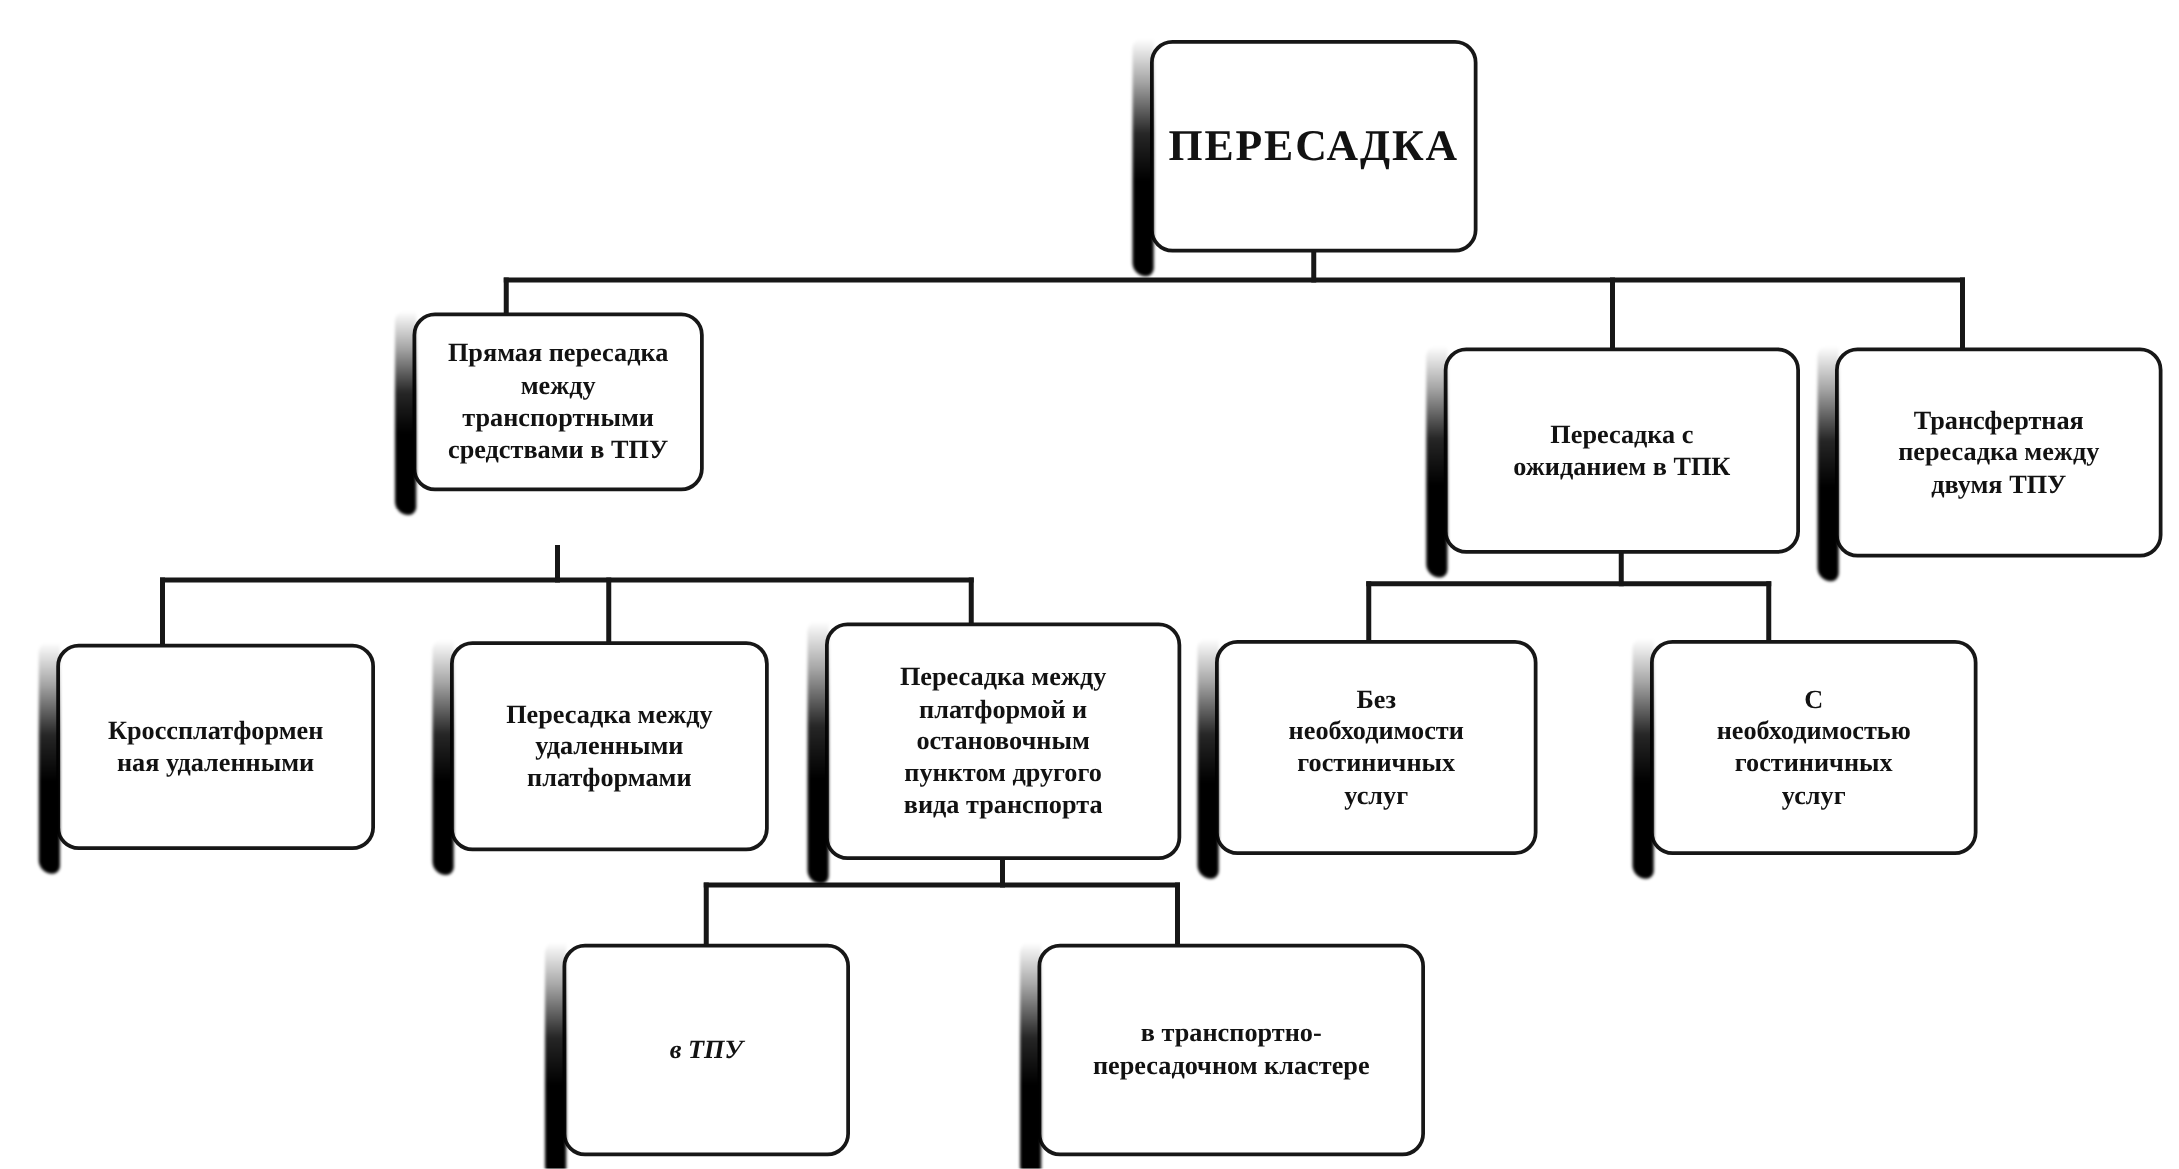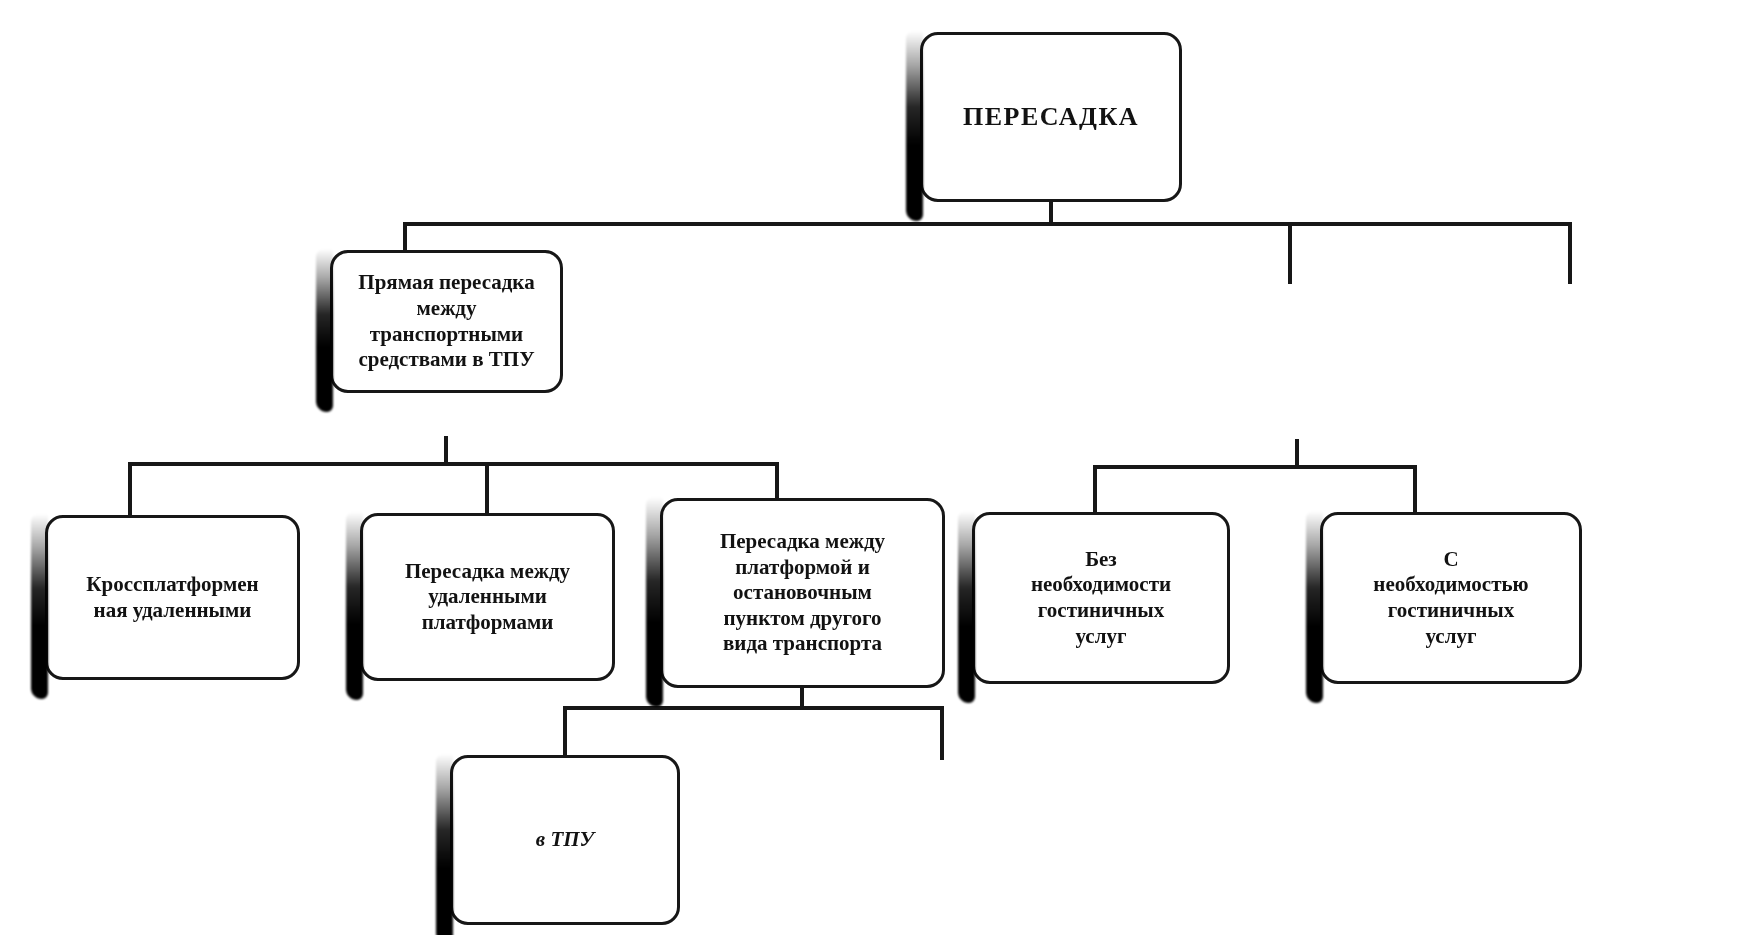--- a/index.html
+++ b/index.html
@@ -39,7 +39,7 @@
     line-height:1.22;
   }
   .root .node-label{
-    font-size:26px;
+    font-size:35px;
     letter-spacing:1.5px;
   }
   .line{

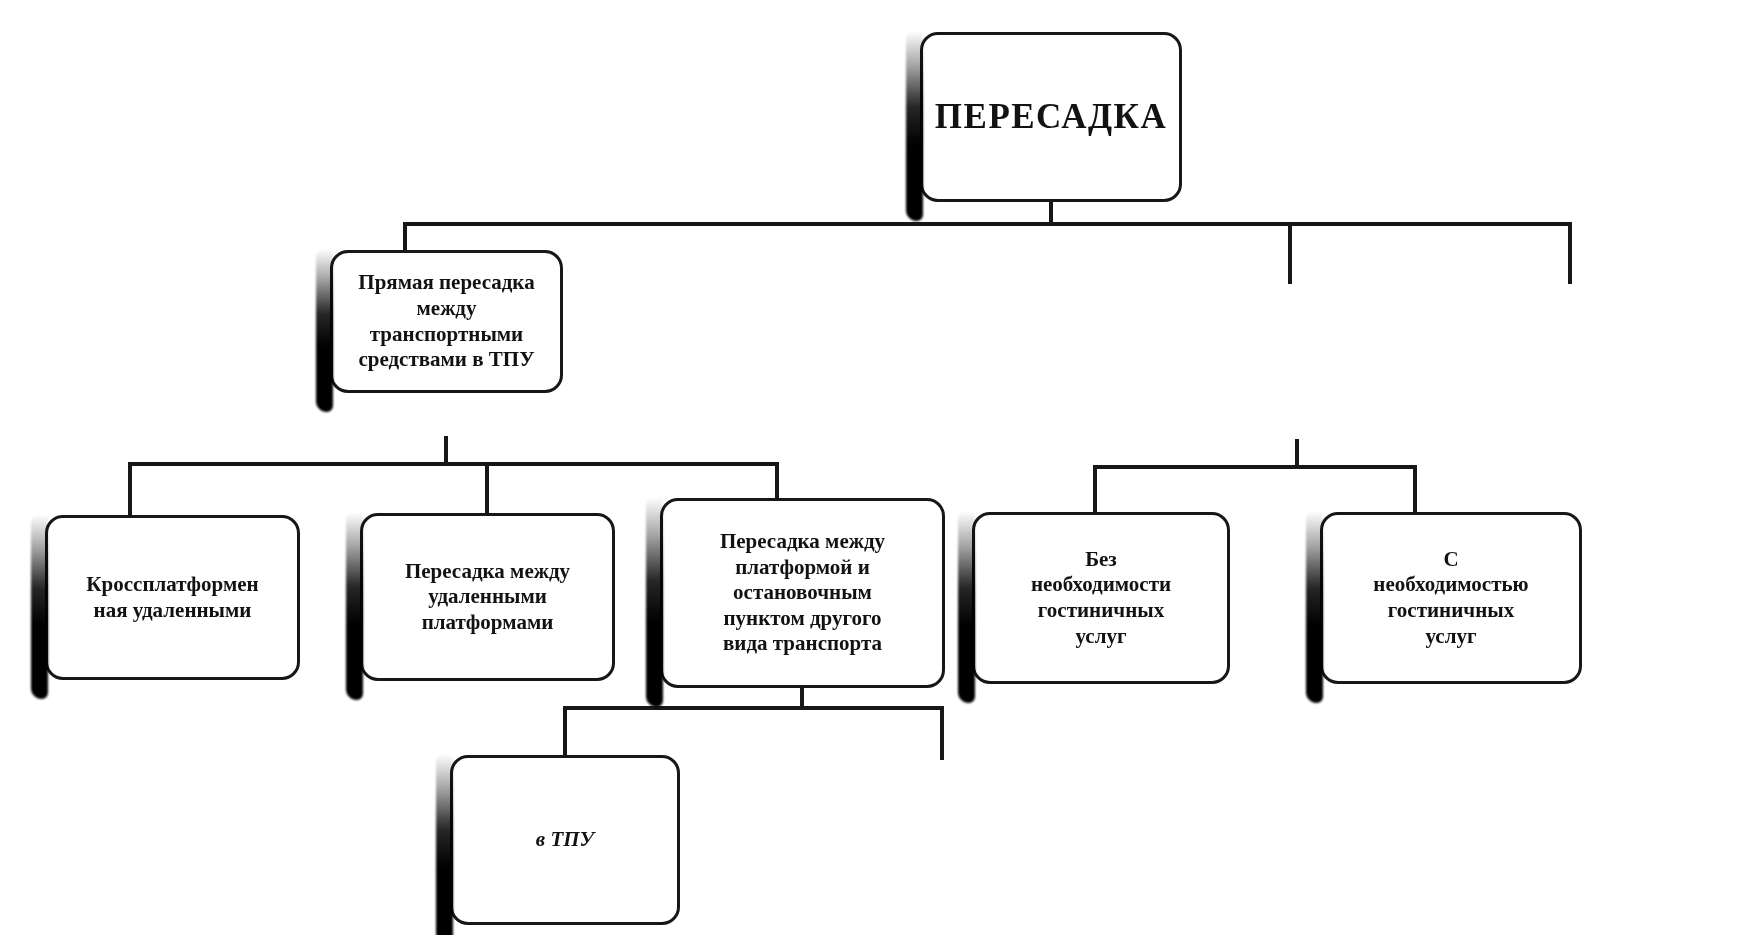--- a/index.html
+++ b/index.html
@@ -86,6 +86,10 @@
 средствами в ТПУ</span>
   </div>
 
+  <div class="node" style="left:1155px;top:278px;width:285px;height:165px;">
+    <span class="node-label">Пересадка с
+ожиданием в ТПК</span>
+  </div>
 
 
   <div class="node" style="left:45px;top:515px;width:255px;height:165px;">

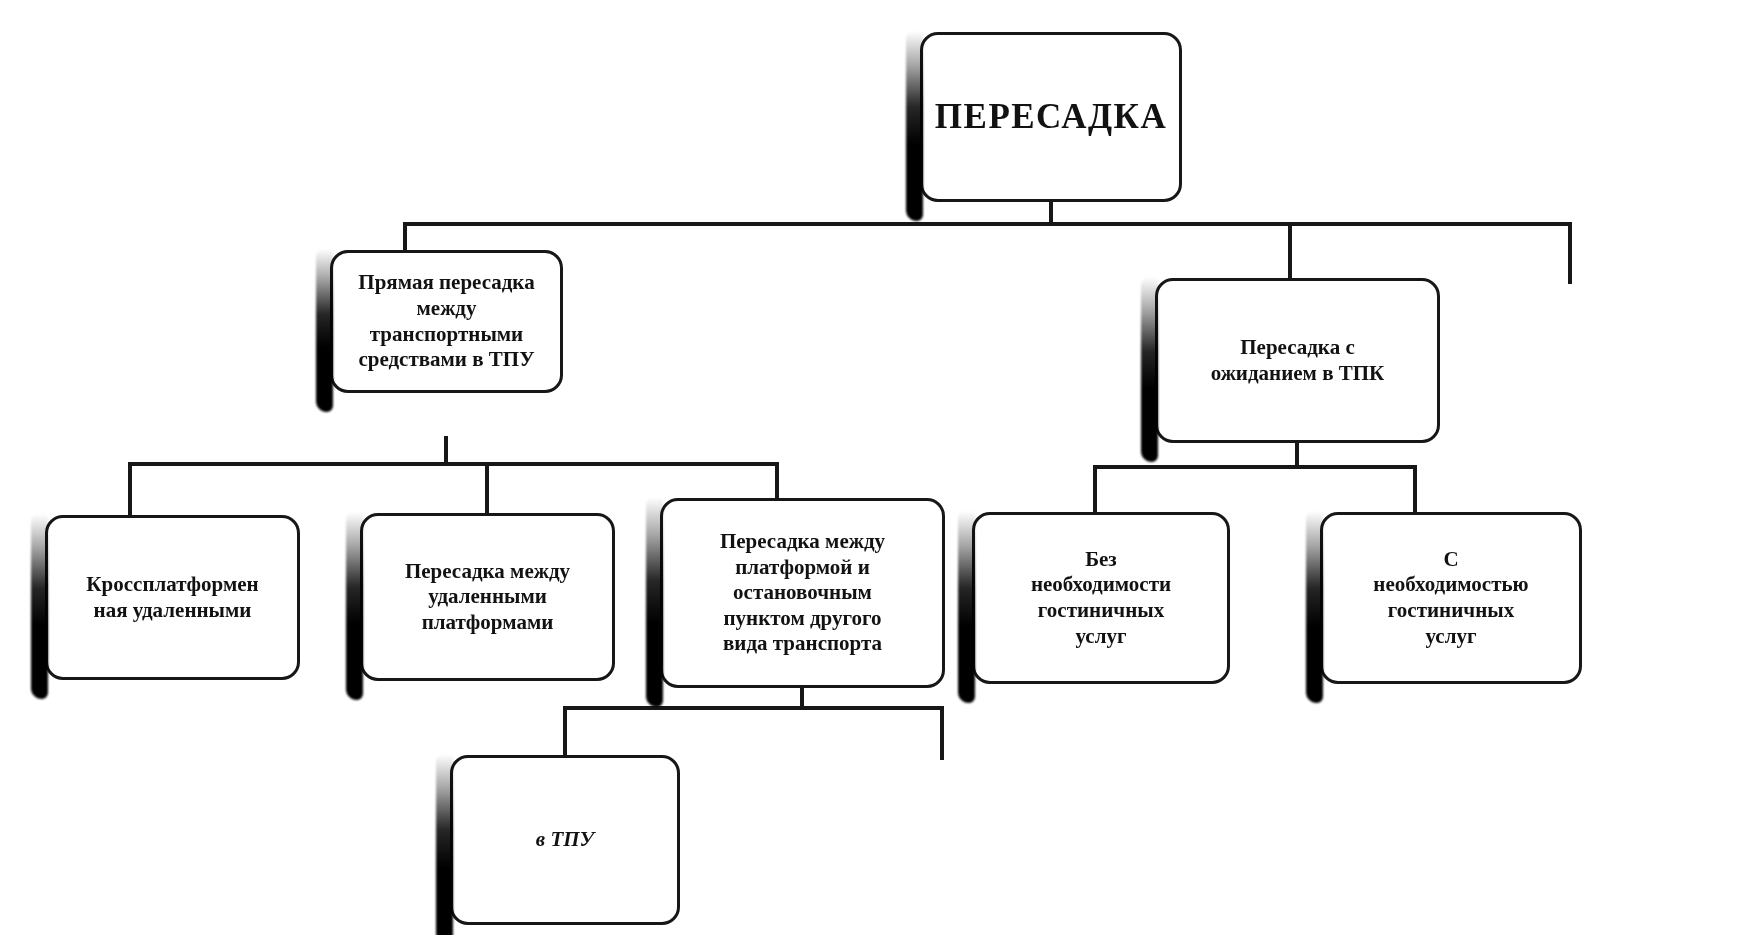--- a/index.html
+++ b/index.html
@@ -91,6 +91,11 @@
 ожиданием в ТПК</span>
   </div>
 
+  <div class="node" style="left:1468px;top:278px;width:262px;height:168px;">
+    <span class="node-label">Трансфертная
+пересадка между
+двумя ТПУ</span>
+  </div>
 
   <div class="node" style="left:45px;top:515px;width:255px;height:165px;">
     <span class="node-label">Кроссплатформен

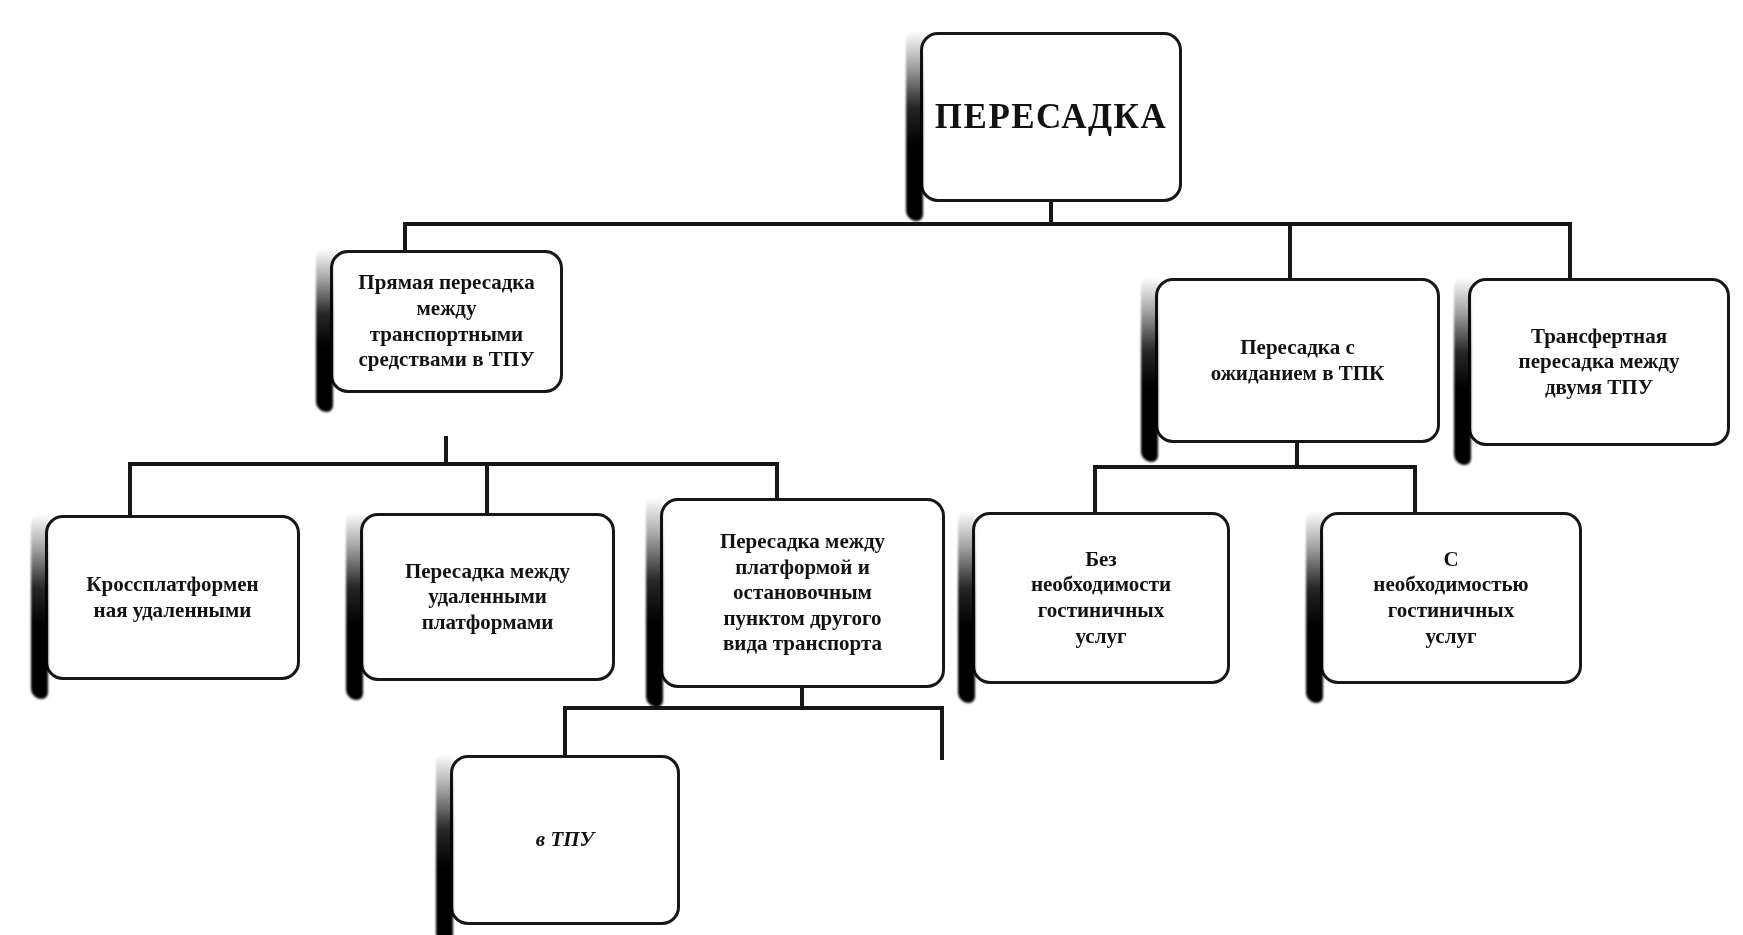--- a/index.html
+++ b/index.html
@@ -134,6 +134,10 @@
     <span class="node-label">в ТПУ</span>
   </div>
 
+  <div class="node" style="left:830px;top:755px;width:310px;height:170px;">
+    <span class="node-label">в транспортно-
+пересадочном кластере</span>
+  </div>
 
 </div>
 

